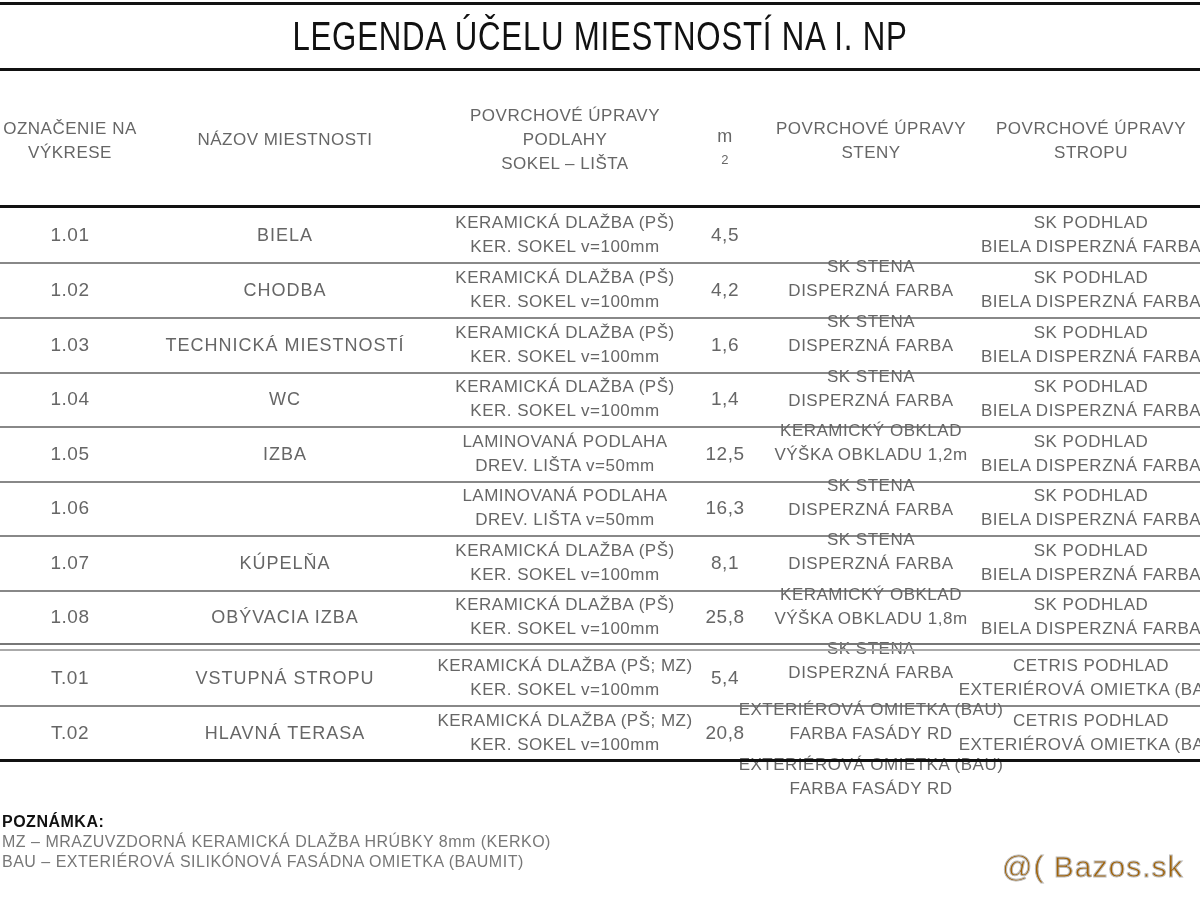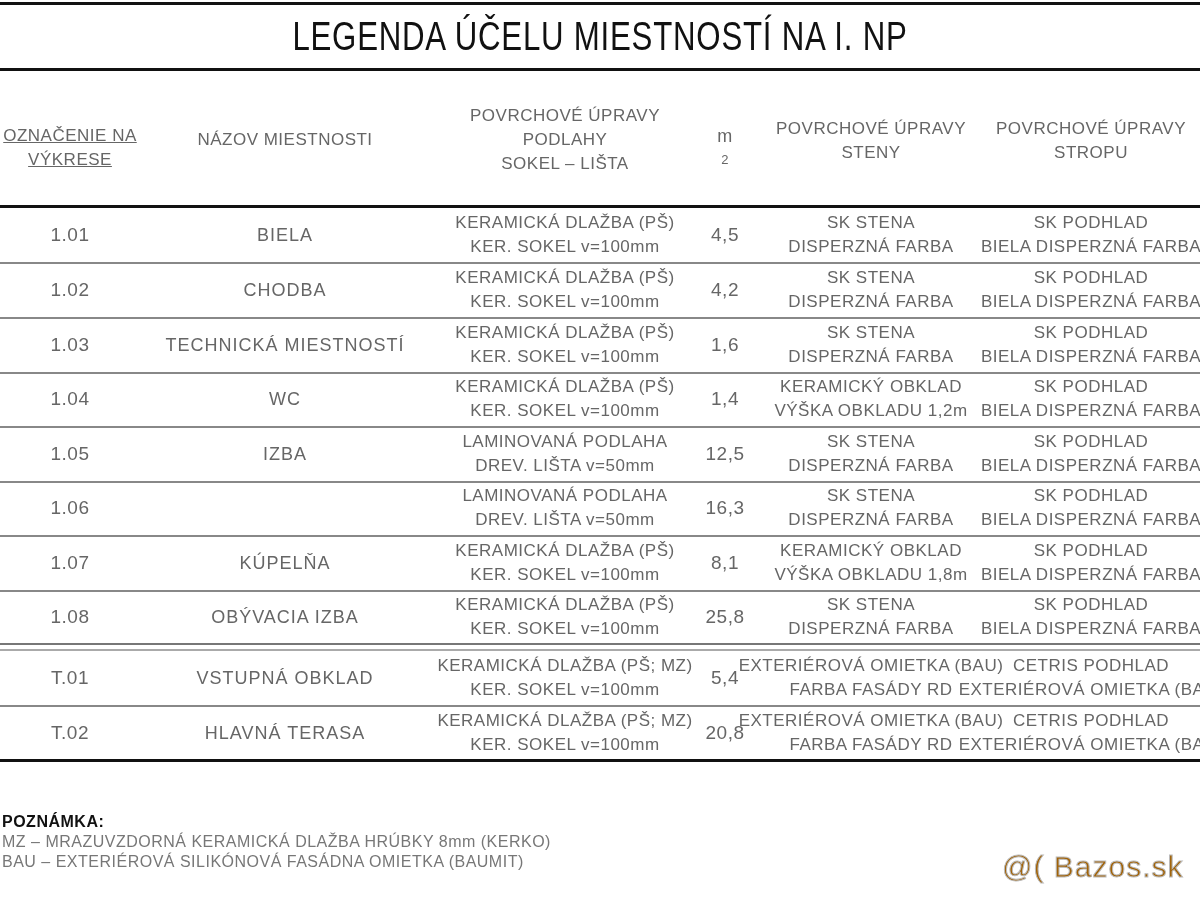--- a/index.html
+++ b/index.html
@@ -34,7 +34,7 @@
 <div class="hline" style="top:68px;height:3px;"></div>
 
 <div>
-  <div class="colhead cad" style="left:0;width:140px;top:124px;text-decoration:underline;">
+  <div class="colhead cad" style="left:0;width:140px;top:117px;">
     <span>OZNAČENIE NA</span>
     <span>VÝKRESE</span>
   </div>

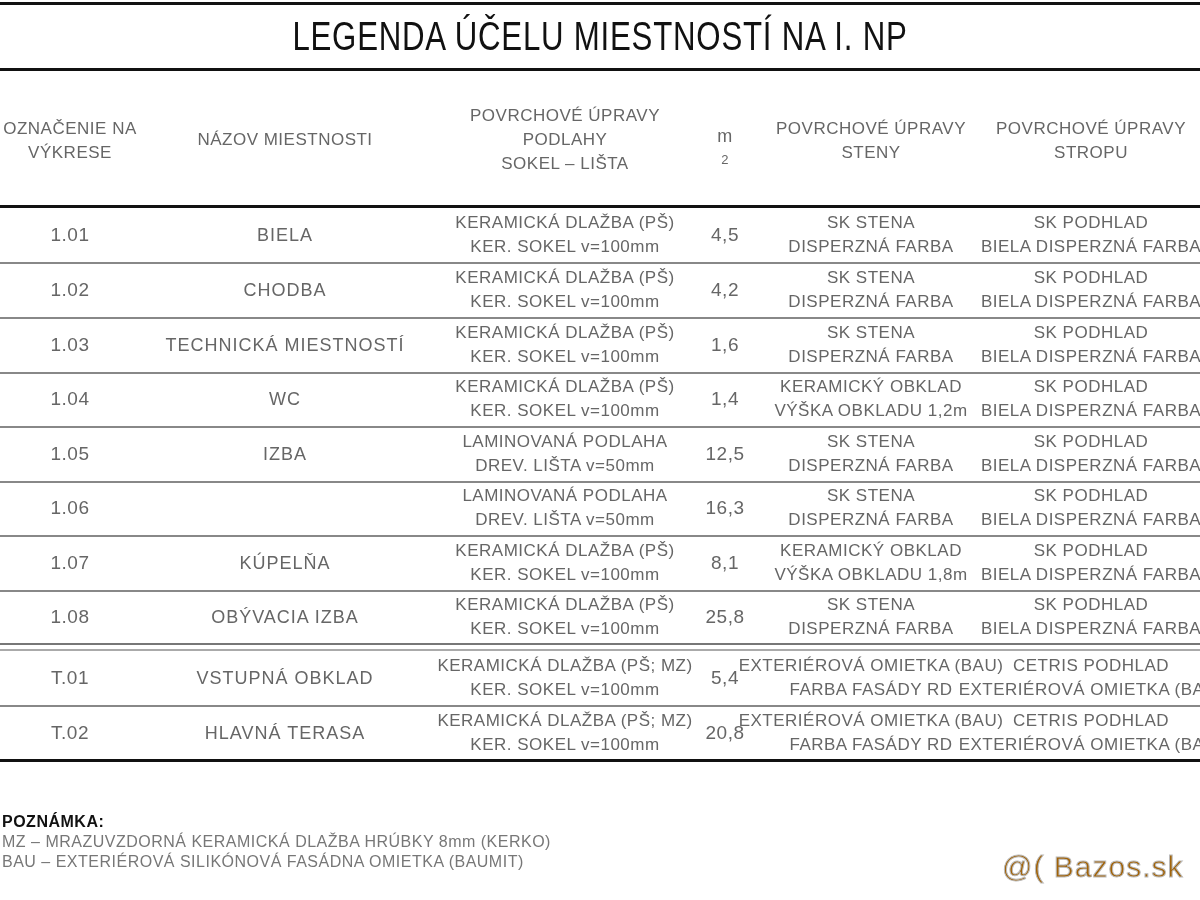--- a/index.html
+++ b/index.html
@@ -18,7 +18,7 @@
   .c-name { left:140px; width:290px; font-size:18px; letter-spacing:1px; }
   .c-floor { left:440px; width:250px; }
   .c-area { left:690px; width:70px; font-size:19px; }
-  .c-wall { left:760px; width:222px; }
+  .c-wall { left:760px; width:222px;margin-top:44px; }
   .c-ceil { left:982px; width:218px; }
   .note { position:absolute; left:2px; top:812px; font-size:16px; line-height:20px; color:#777; }
   .note-title { font-weight:bold; color:#111; font-size:16px; }

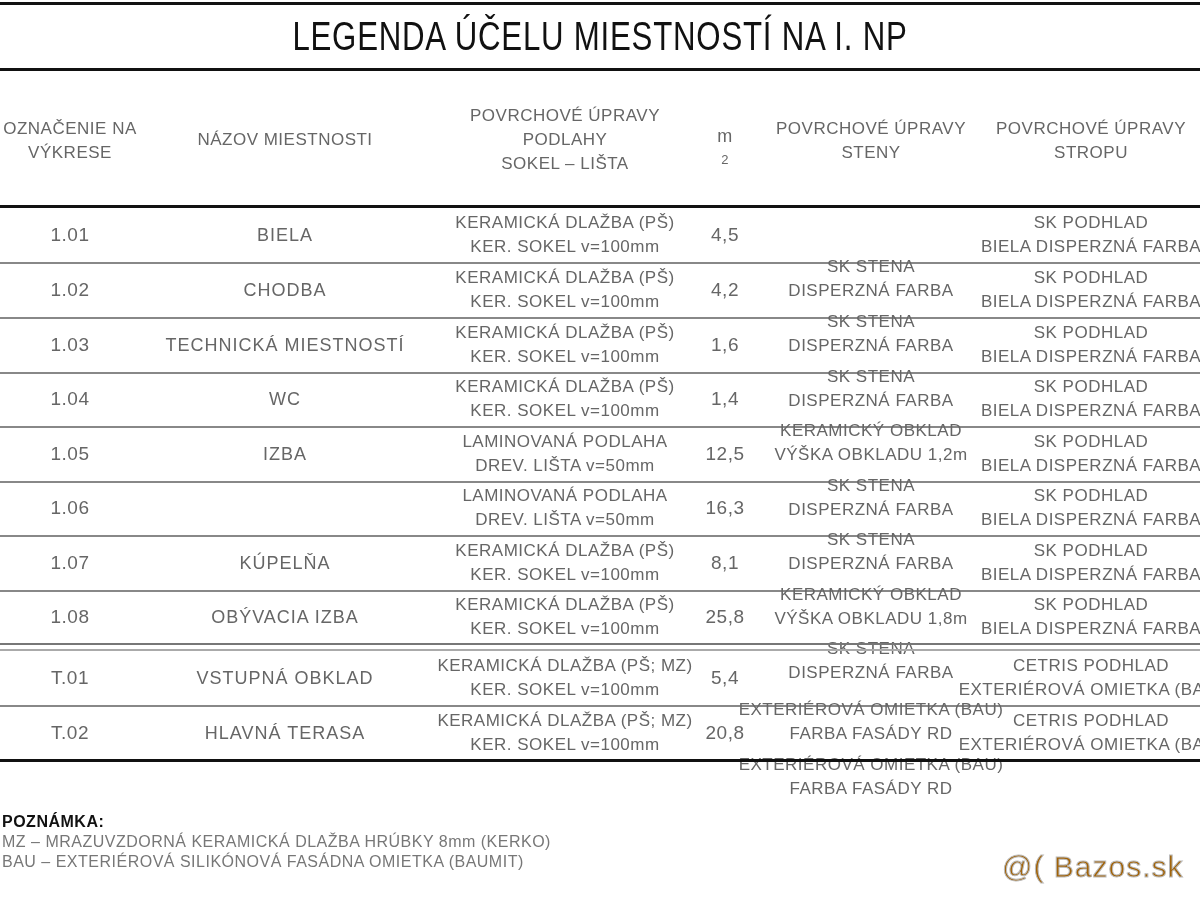--- a/index.html
+++ b/index.html
@@ -247,7 +247,7 @@
         <span class="ln">T.01</span>
       </div>
       <div class="cell cad c-name">
-        <span class="ln">VSTUPNÁ OBKLAD</span>
+        <span class="ln">VSTUPNÁ STROPU</span>
       </div>
       <div class="cell cad c-floor">
         <span class="ln">KERAMICKÁ DLAŽBA (PŠ; MZ)</span>

